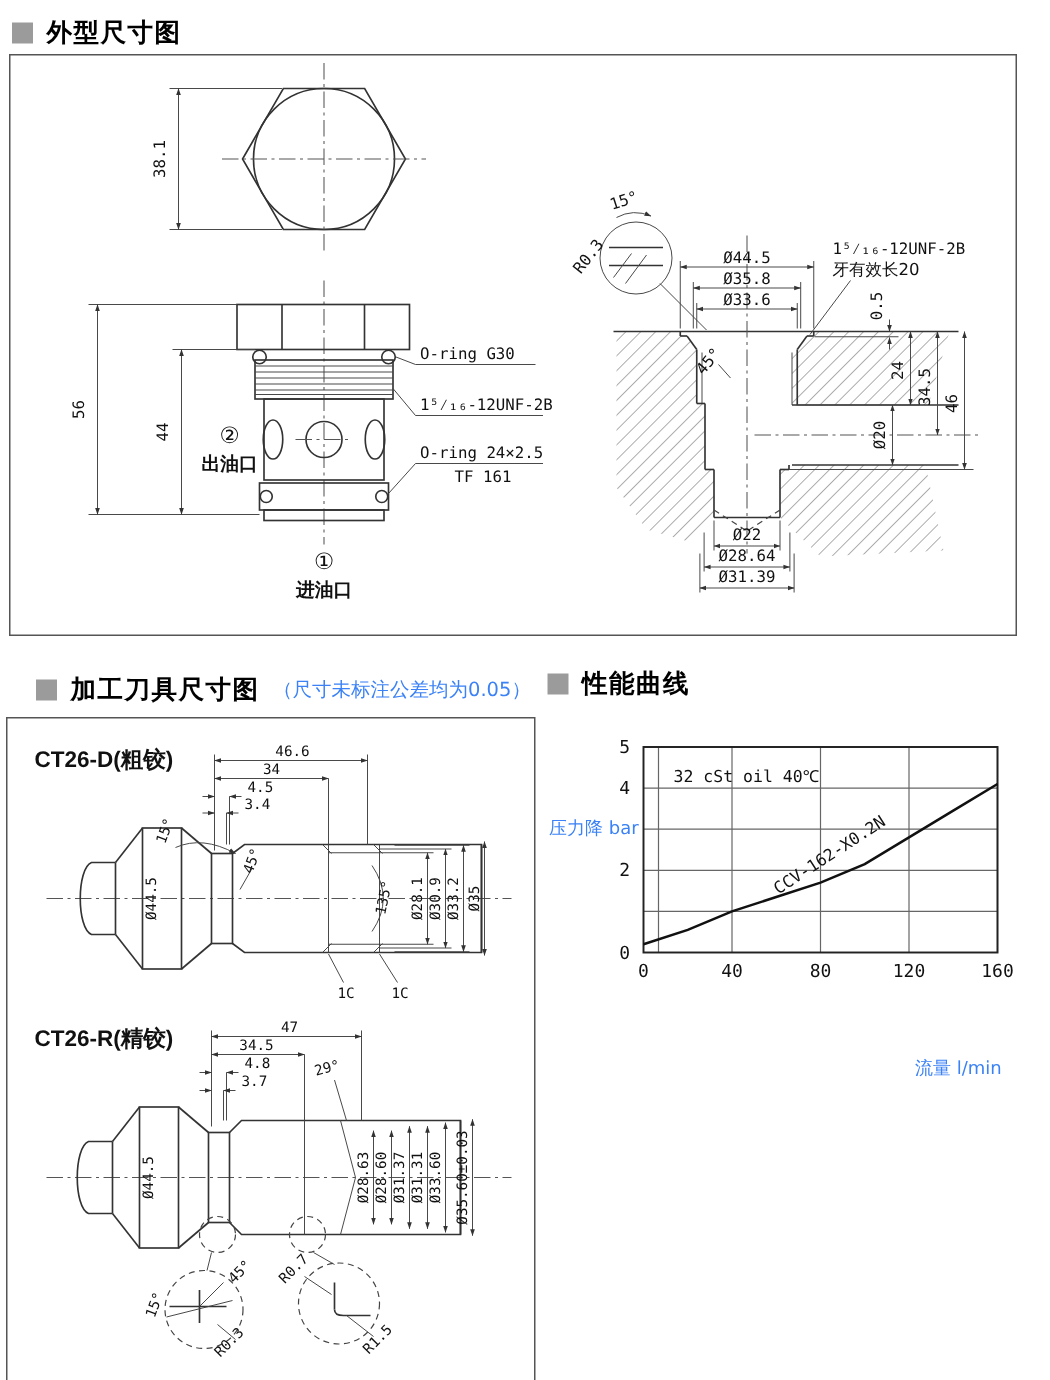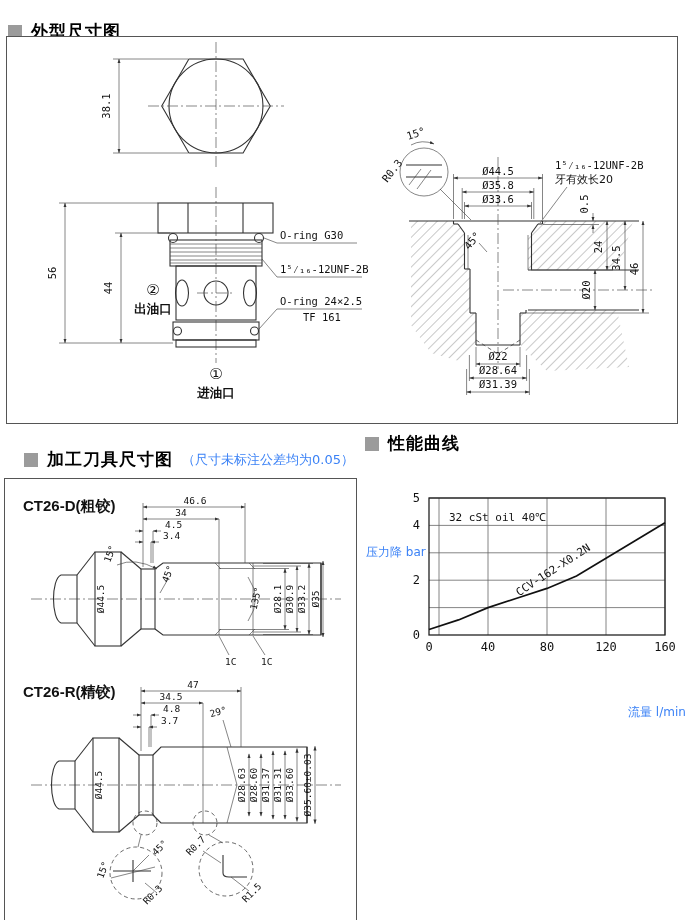--- a/index.html
+++ b/index.html
@@ -35,7 +35,7 @@
 
 <div id="page">
 
-  <div class="hdr" style="left:8px;top:20px;">
+  <div class="hdr" style="left:8px;top:10px;">
     <span class="sq"></span>
     <span class="htxt">外型尺寸图</span>
   </div>

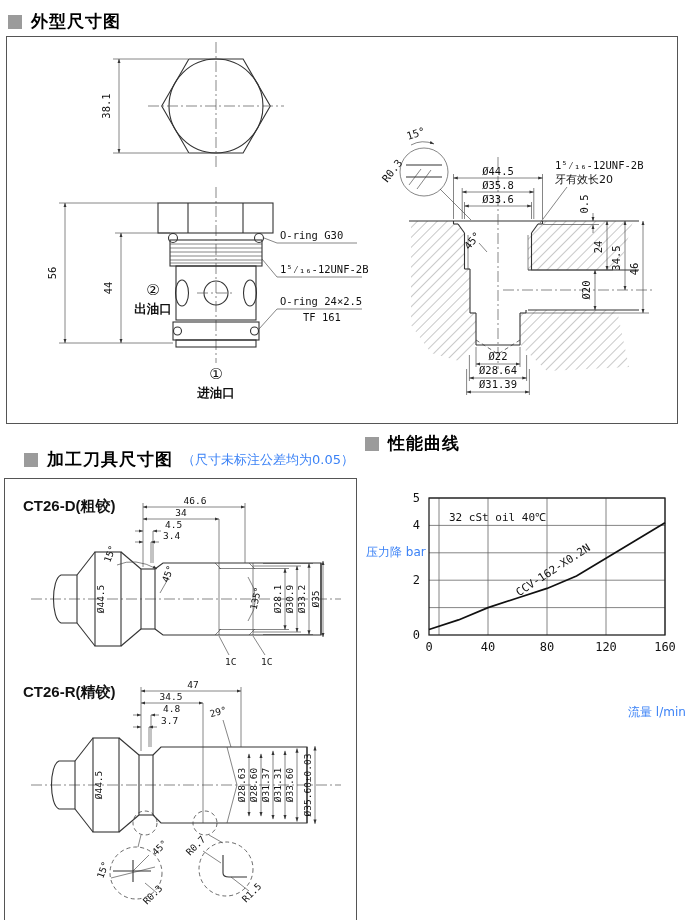--- a/index.html
+++ b/index.html
@@ -216,7 +216,7 @@
     <span class="htxt">加工刀具尺寸图</span>
     <span class="hnote">（尺寸未标注公差均为0.05）</span>
   </div>
-  <div class="hdr" style="left:365px;top:432px;">
+  <div class="hdr" style="left:365px;top:444px;">
     <span class="sq"></span>
     <span class="htxt">性能曲线</span>
   </div>

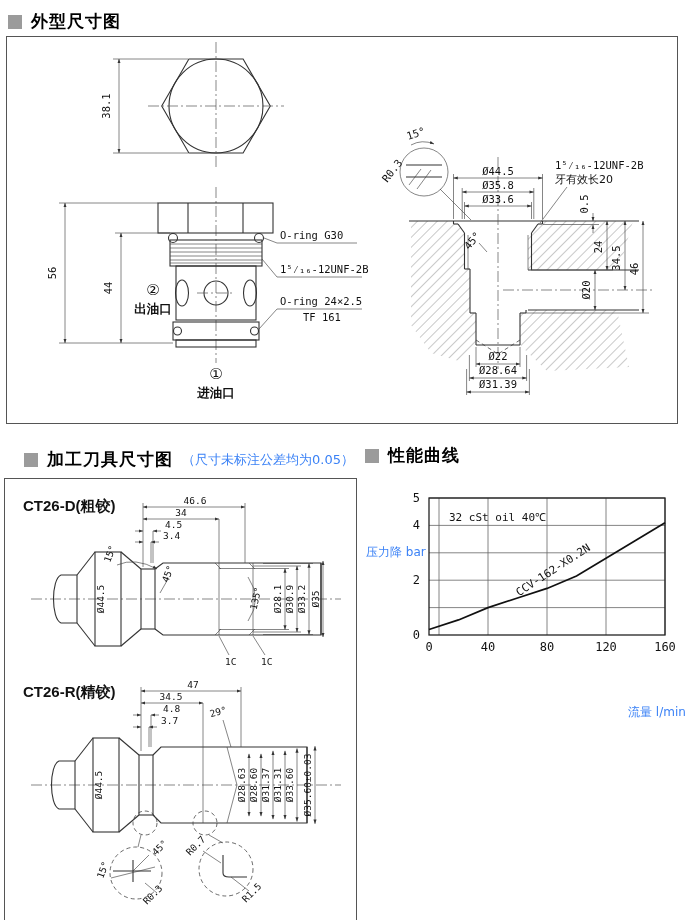--- a/index.html
+++ b/index.html
@@ -398,7 +398,7 @@
         <polyline points="66,151.52 95.5,141.93 125,129.6 154.5,120.00999999999999 184,110.42 213.5,98.09 243,80.28 272.5,62.47 302,44.66000000000001" class="curve"></polyline>
         <text x="192" y="95" class="anno" transform="rotate(-33 192 95)" text-anchor="middle">CCV-162-X0.2N</text>
       </svg>
-    <div class="axlab" style="left:265px;top:181px;">流量 l/min</div>
+    <div class="axlab" style="left:247px;top:181px;">流量 l/min</div>
   </div>
 
 </div>

